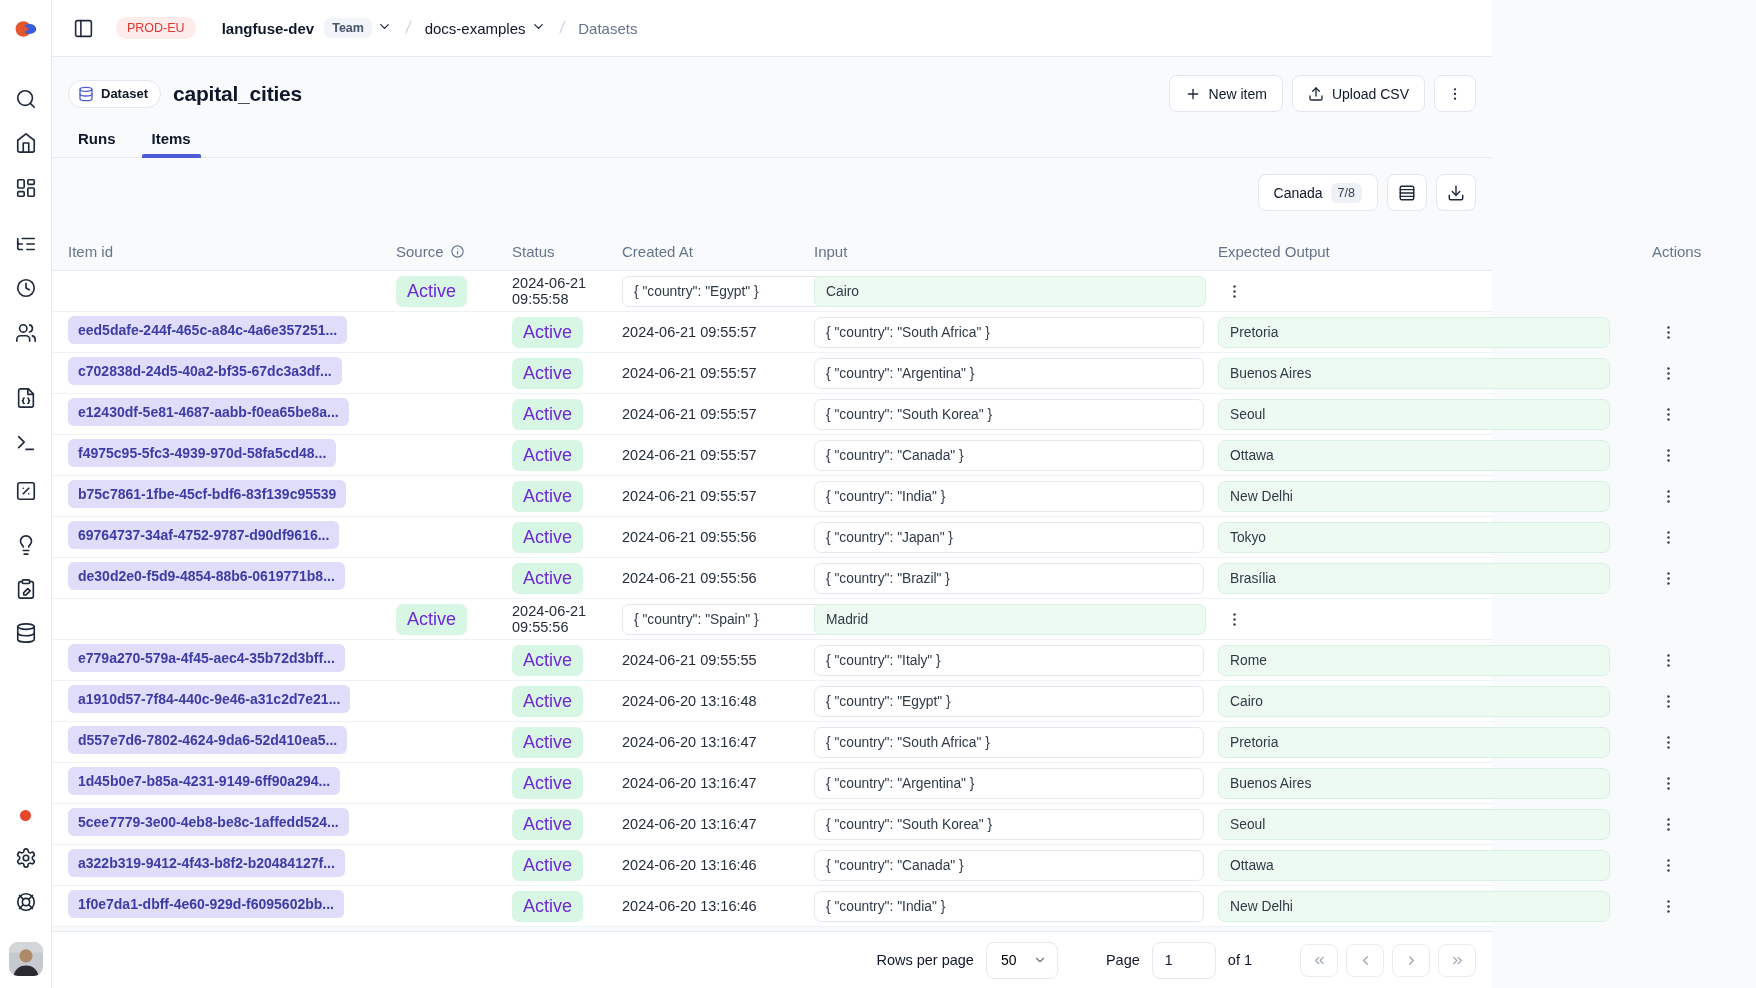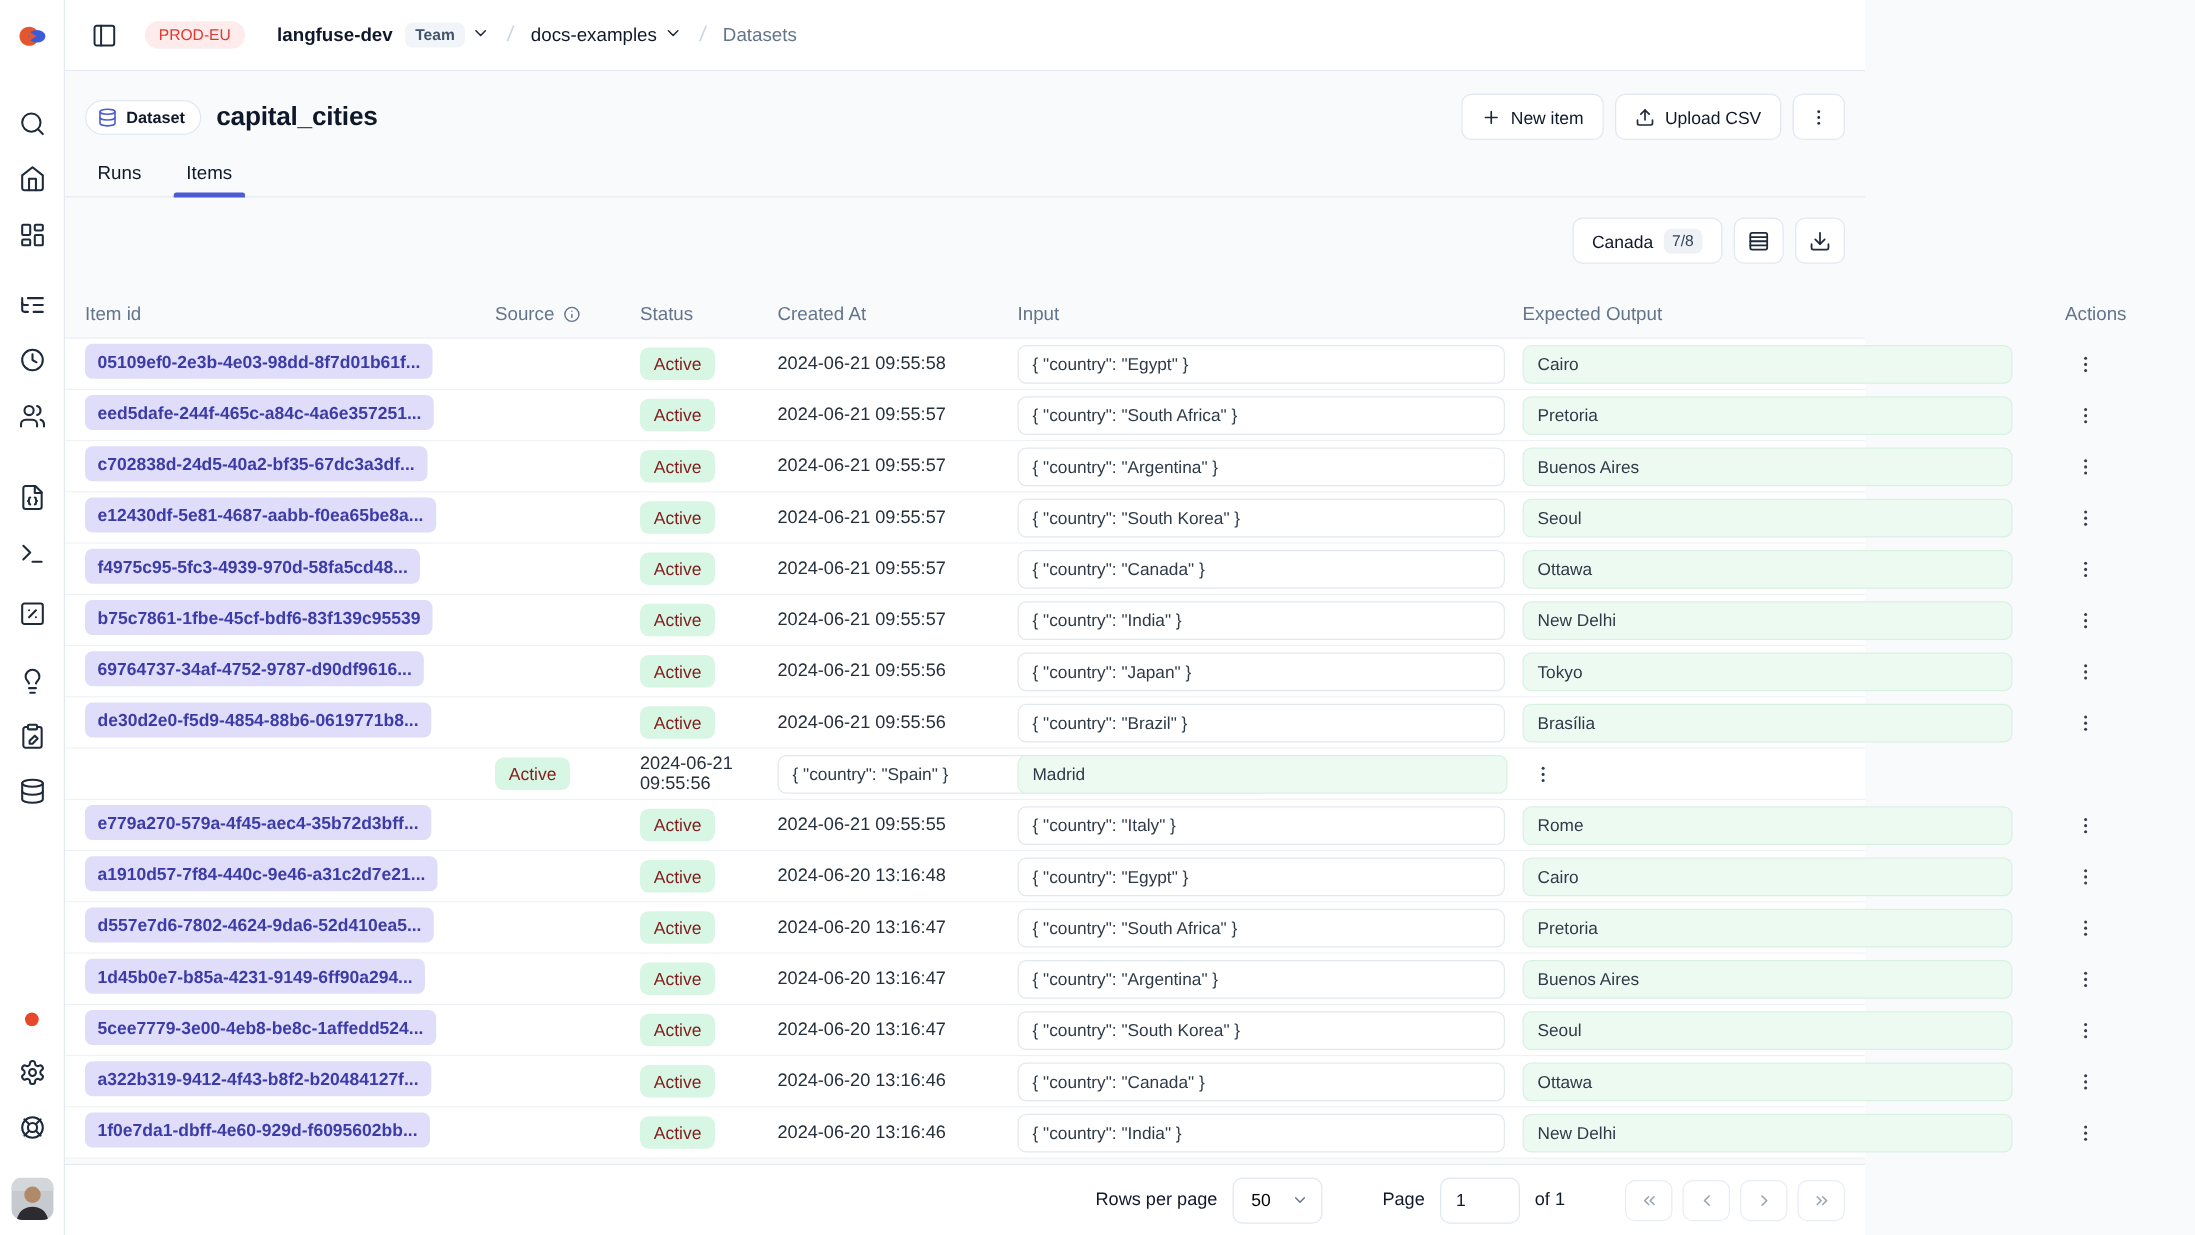--- a/index.html
+++ b/index.html
@@ -40,7 +40,7 @@
   .btn.icon-only { padding:0 12px; }
 
   .tabs-row { display:flex; gap:16px; padding:14px 16px 0 16px; border-bottom:1px solid #e5e9f0; }
-  .tab { background:none; border:none; font-family:inherit; font-size:15px; font-weight:400; color:#0f172a; padding:4px 10px 10px 10px; cursor:pointer; position:relative; }
+  .tab { background:none; border:none; font-family:inherit; font-size:15px; font-weight:700; color:#0f172a; padding:4px 10px 10px 10px; cursor:pointer; position:relative; }
   .tab.active::after { content:""; position:absolute; left:0; right:0; bottom:-1px; height:4px; background:#4b5bd6; border-radius:2px 2px 0 0; }
 
   .toolbar-row { display:flex; justify-content:flex-end; align-items:center; gap:9px; padding:16px 16px 0 16px; }

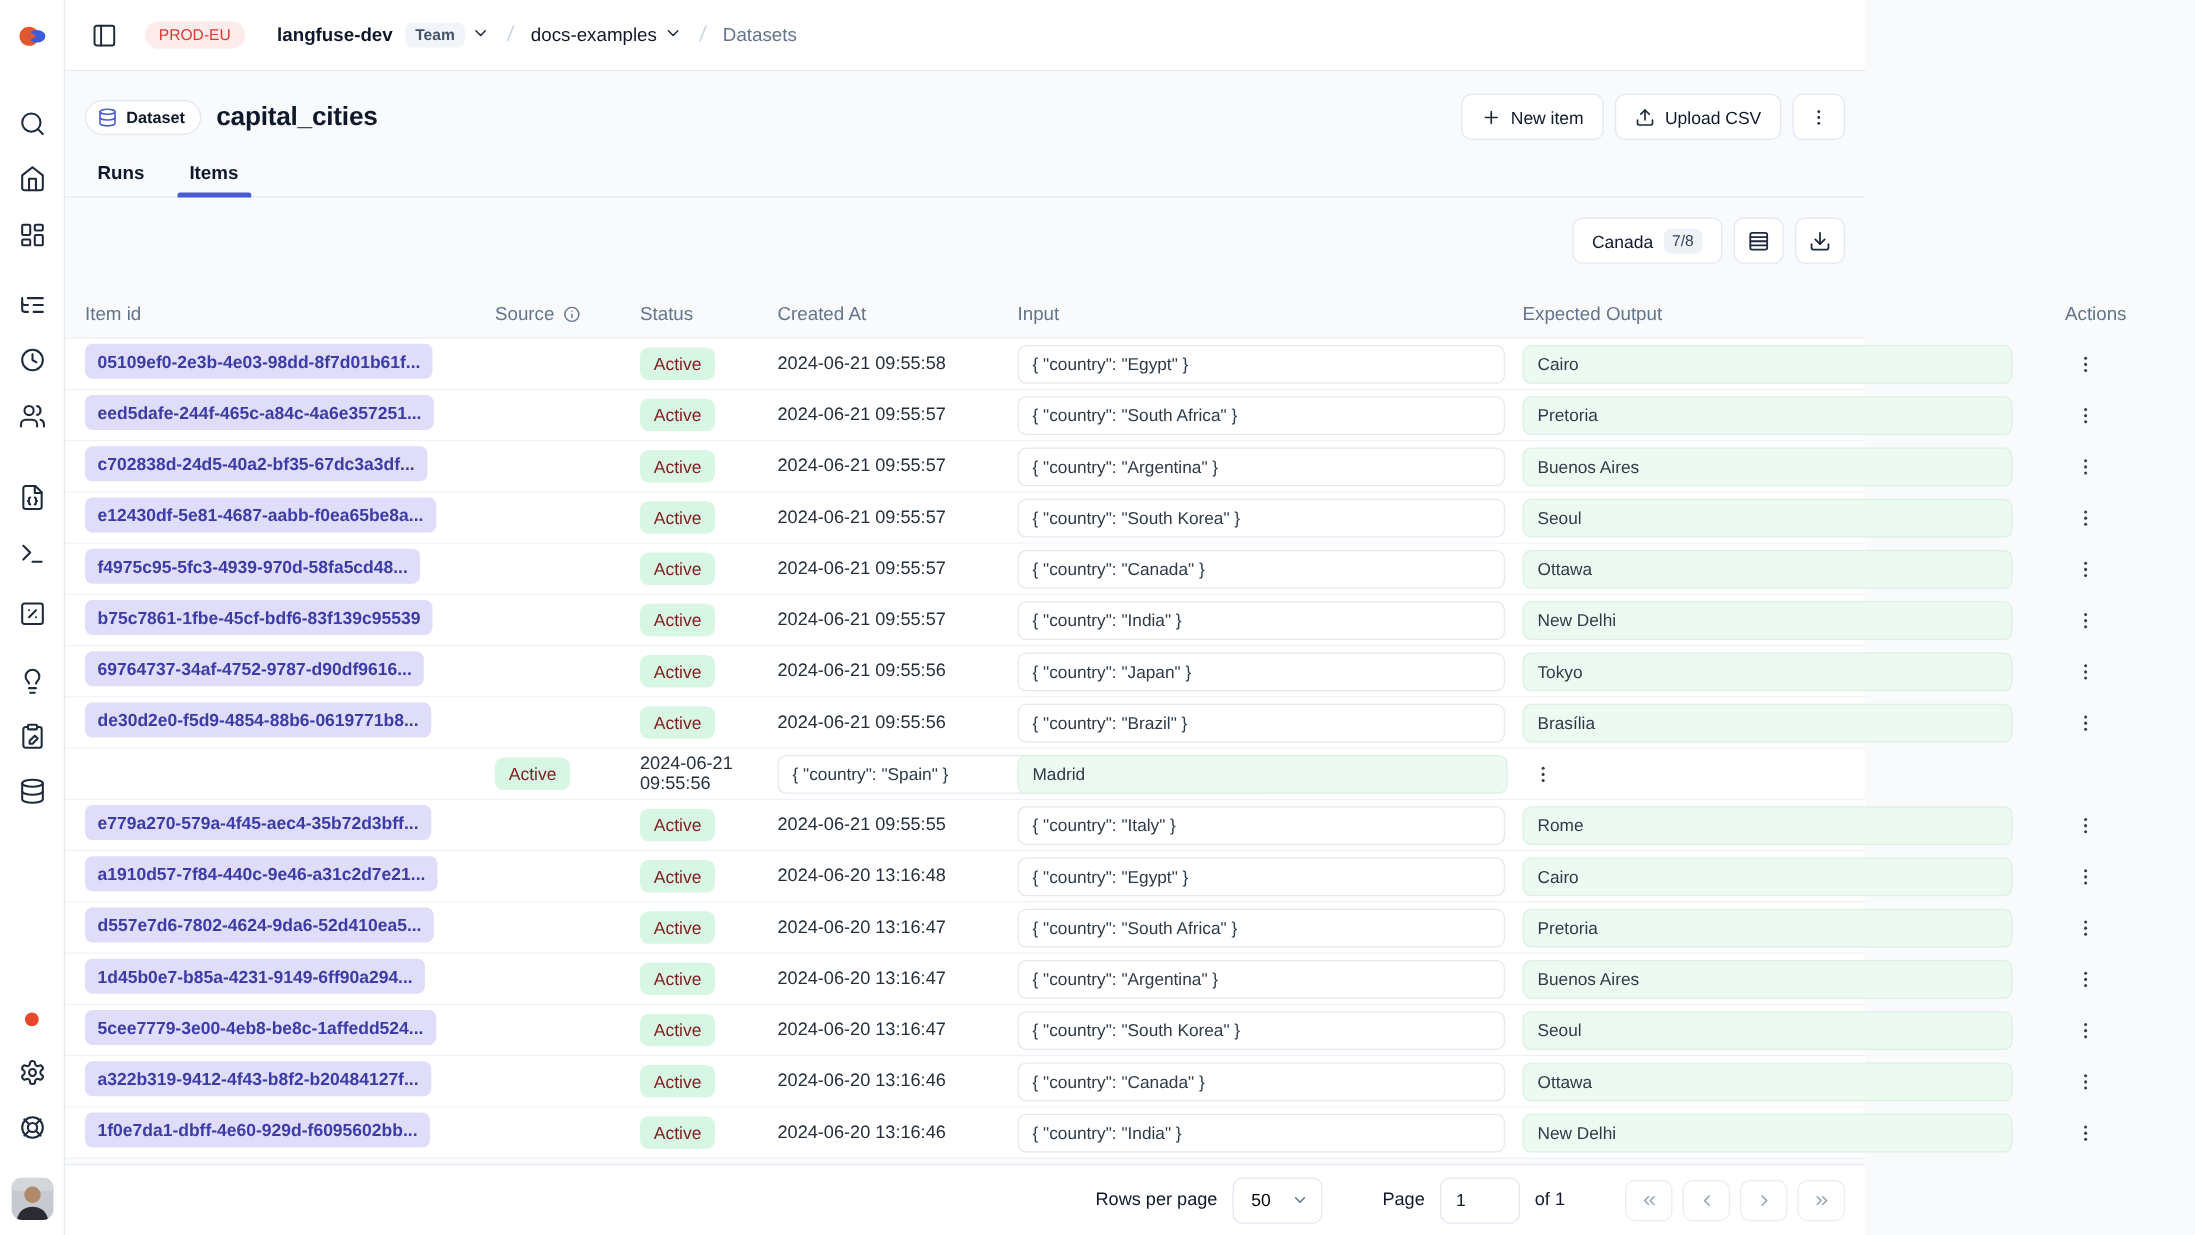--- a/index.html
+++ b/index.html
@@ -325,7 +325,6 @@
 
     <div id="table-body">
   <div class="tgrid trow">
-    <div><span class="id-pill">05109ef0-2e3b-4e03-98dd-8f7d01b61f...</span></div>
     <div></div>
     <div><span class="status-pill">Active</span></div>
     <div class="cell-date">2024-06-21 09:55:58</div>

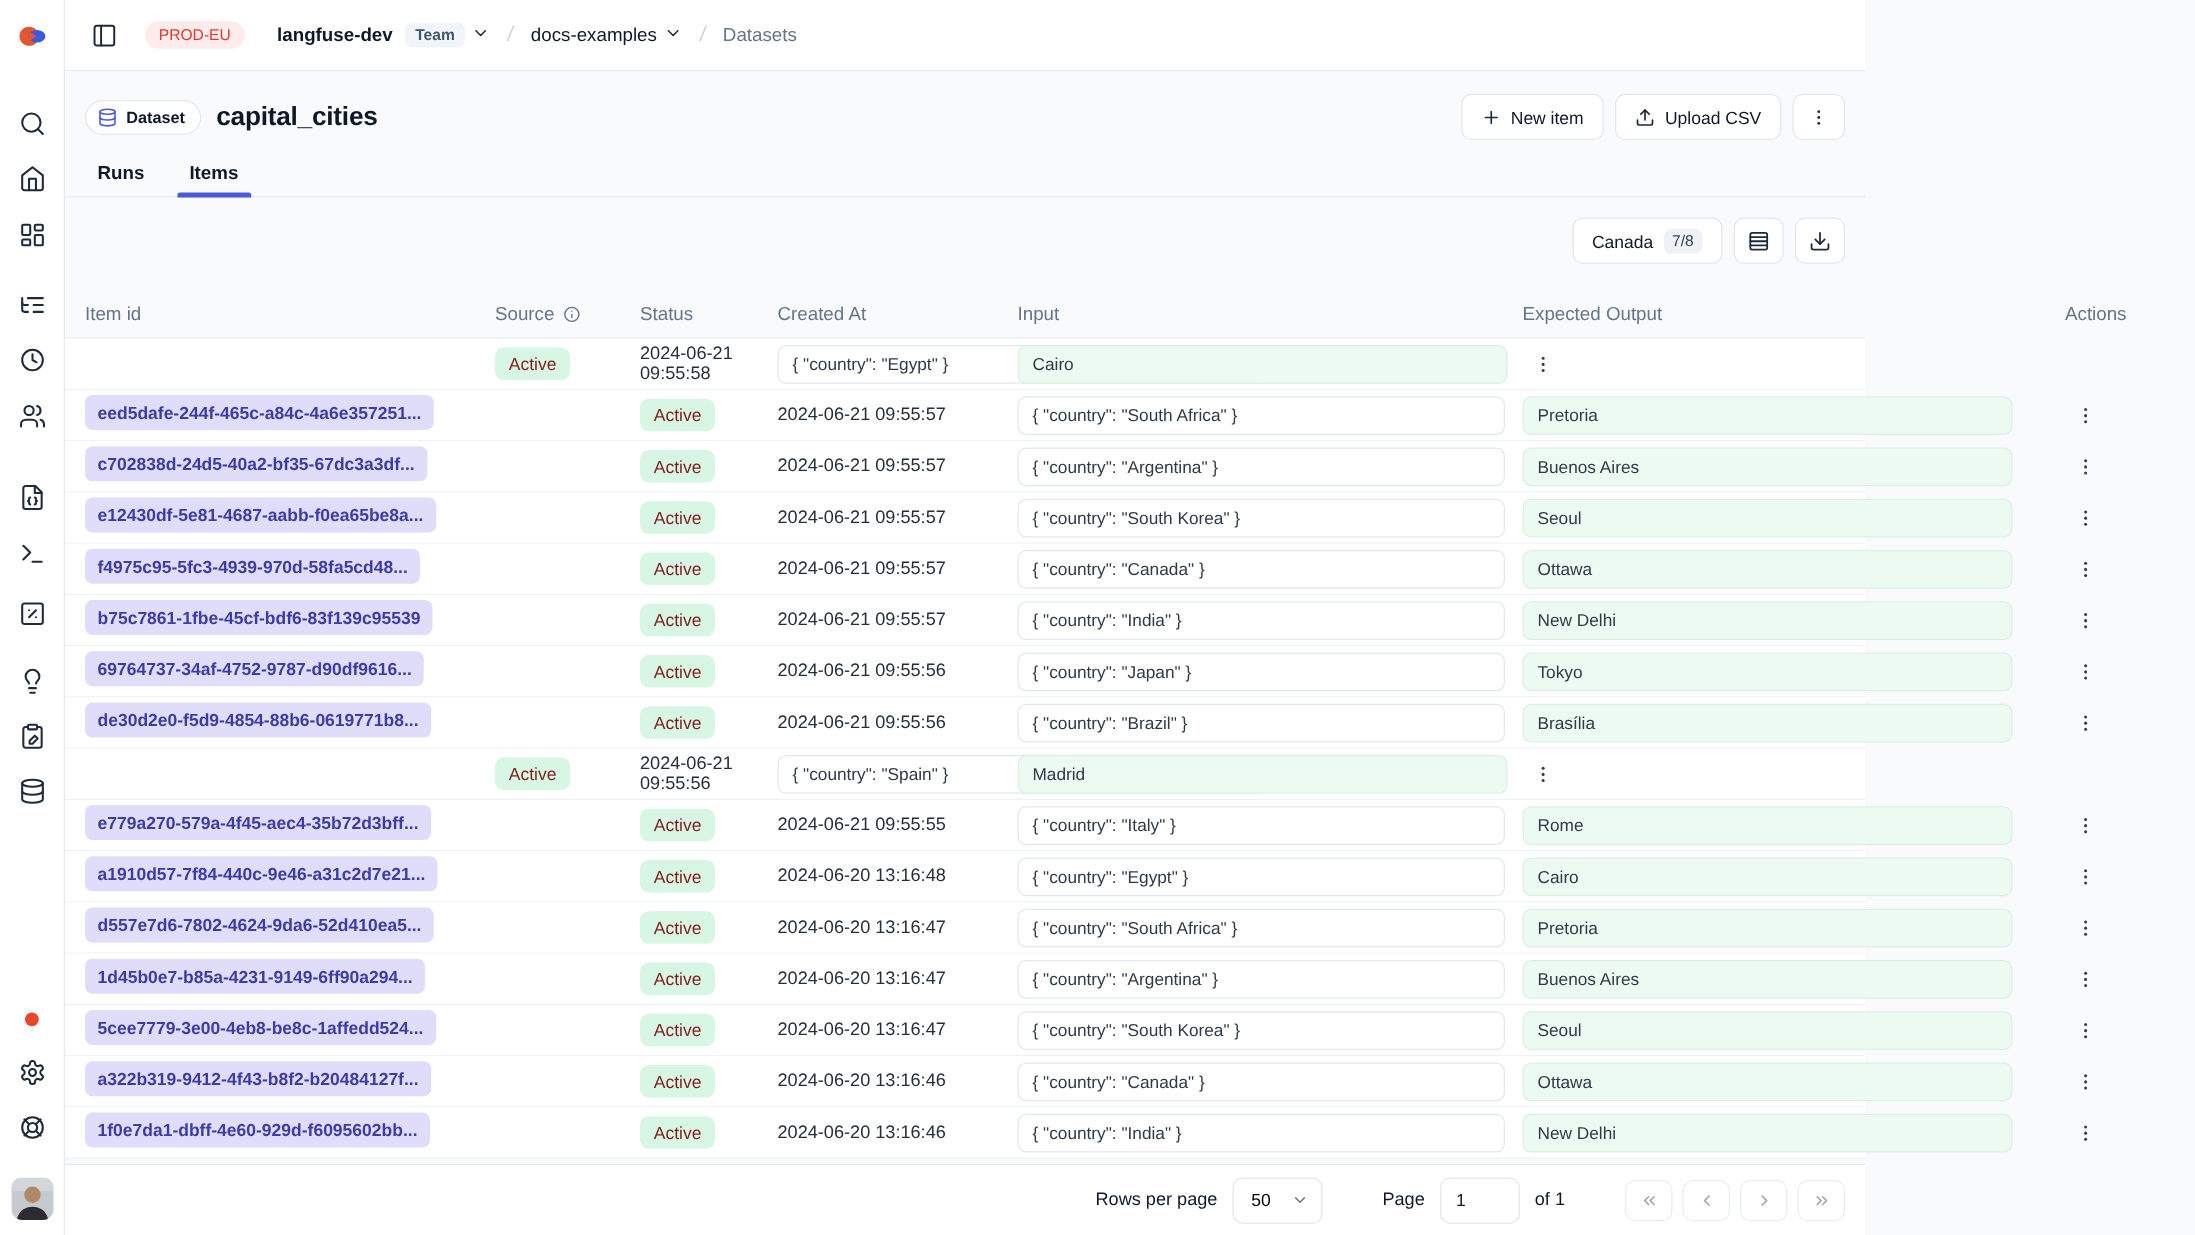--- a/index.html
+++ b/index.html
@@ -55,7 +55,7 @@
   .th svg { width:15px; height:15px; stroke:#64748b; fill:none; stroke-width:1.8; stroke-linecap:round; stroke-linejoin:round; }
   .trow { height:41px; background:#ffffff; border-bottom:1px solid #eef2f6; }
   .id-pill { display:inline-block; max-width:312px; padding:6px 10px; border-radius:6px; background:#dfddfa; color:#3d3ca6; font-size:14px; font-weight:600; white-space:nowrap; overflow:hidden; cursor:pointer; }
-  .status-pill { display:inline-block; padding:5px 11px; border-radius:7px; background:#d8f6e4; color:#7f1d1d; font-size:14px; }
+  .status-pill { display:inline-block; padding:5px 11px; border-radius:7px; background:#d8f6e4; color:#6d28d9; font-size:18px; }
   .cell-date { font-size:14.5px; color:#252f3a; }
   .input-box { width:390px; height:31px; line-height:29px; border:1px solid #e3e8ef; border-radius:7px; background:#ffffff; padding:0 11px; font-size:13.8px; color:#2f3a47; white-space:nowrap; overflow:hidden; cursor:pointer; }
   .expected-box { width:392px; height:31px; line-height:29px; border:1px solid #d9f1e3; border-radius:7px; background:#edfaf2; padding:0 11px; font-size:13.8px; color:#2f3a47; white-space:nowrap; overflow:hidden; cursor:pointer; }

